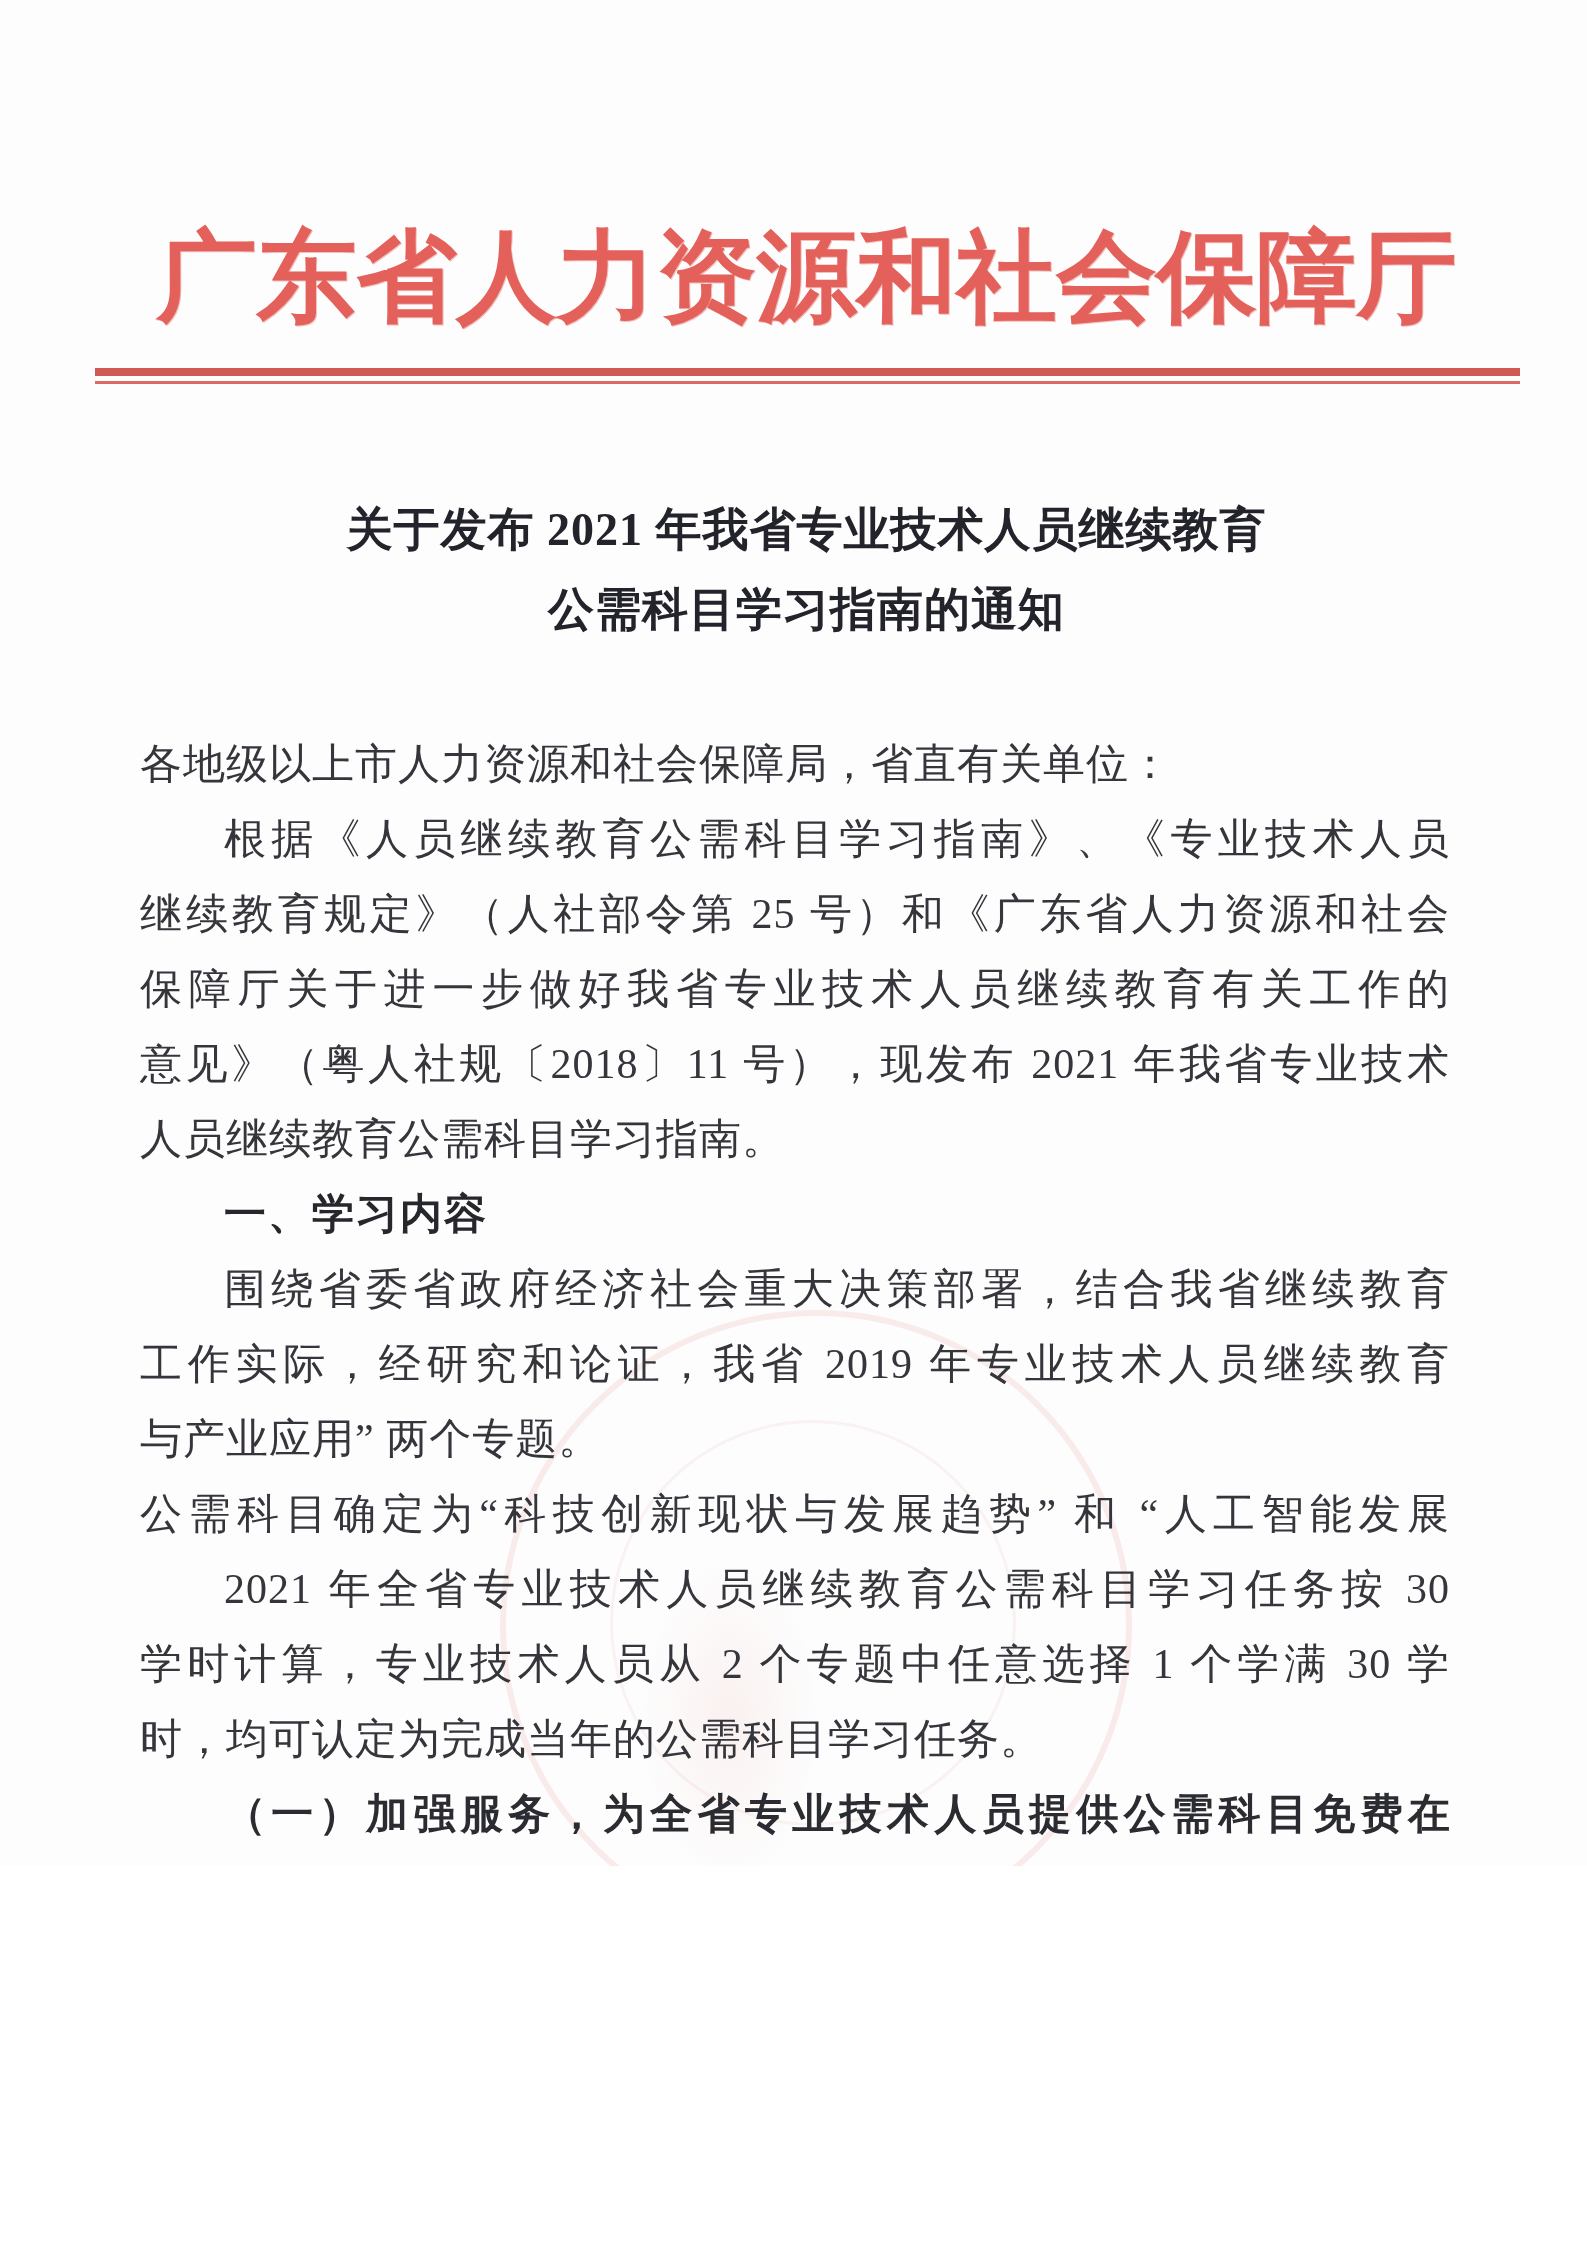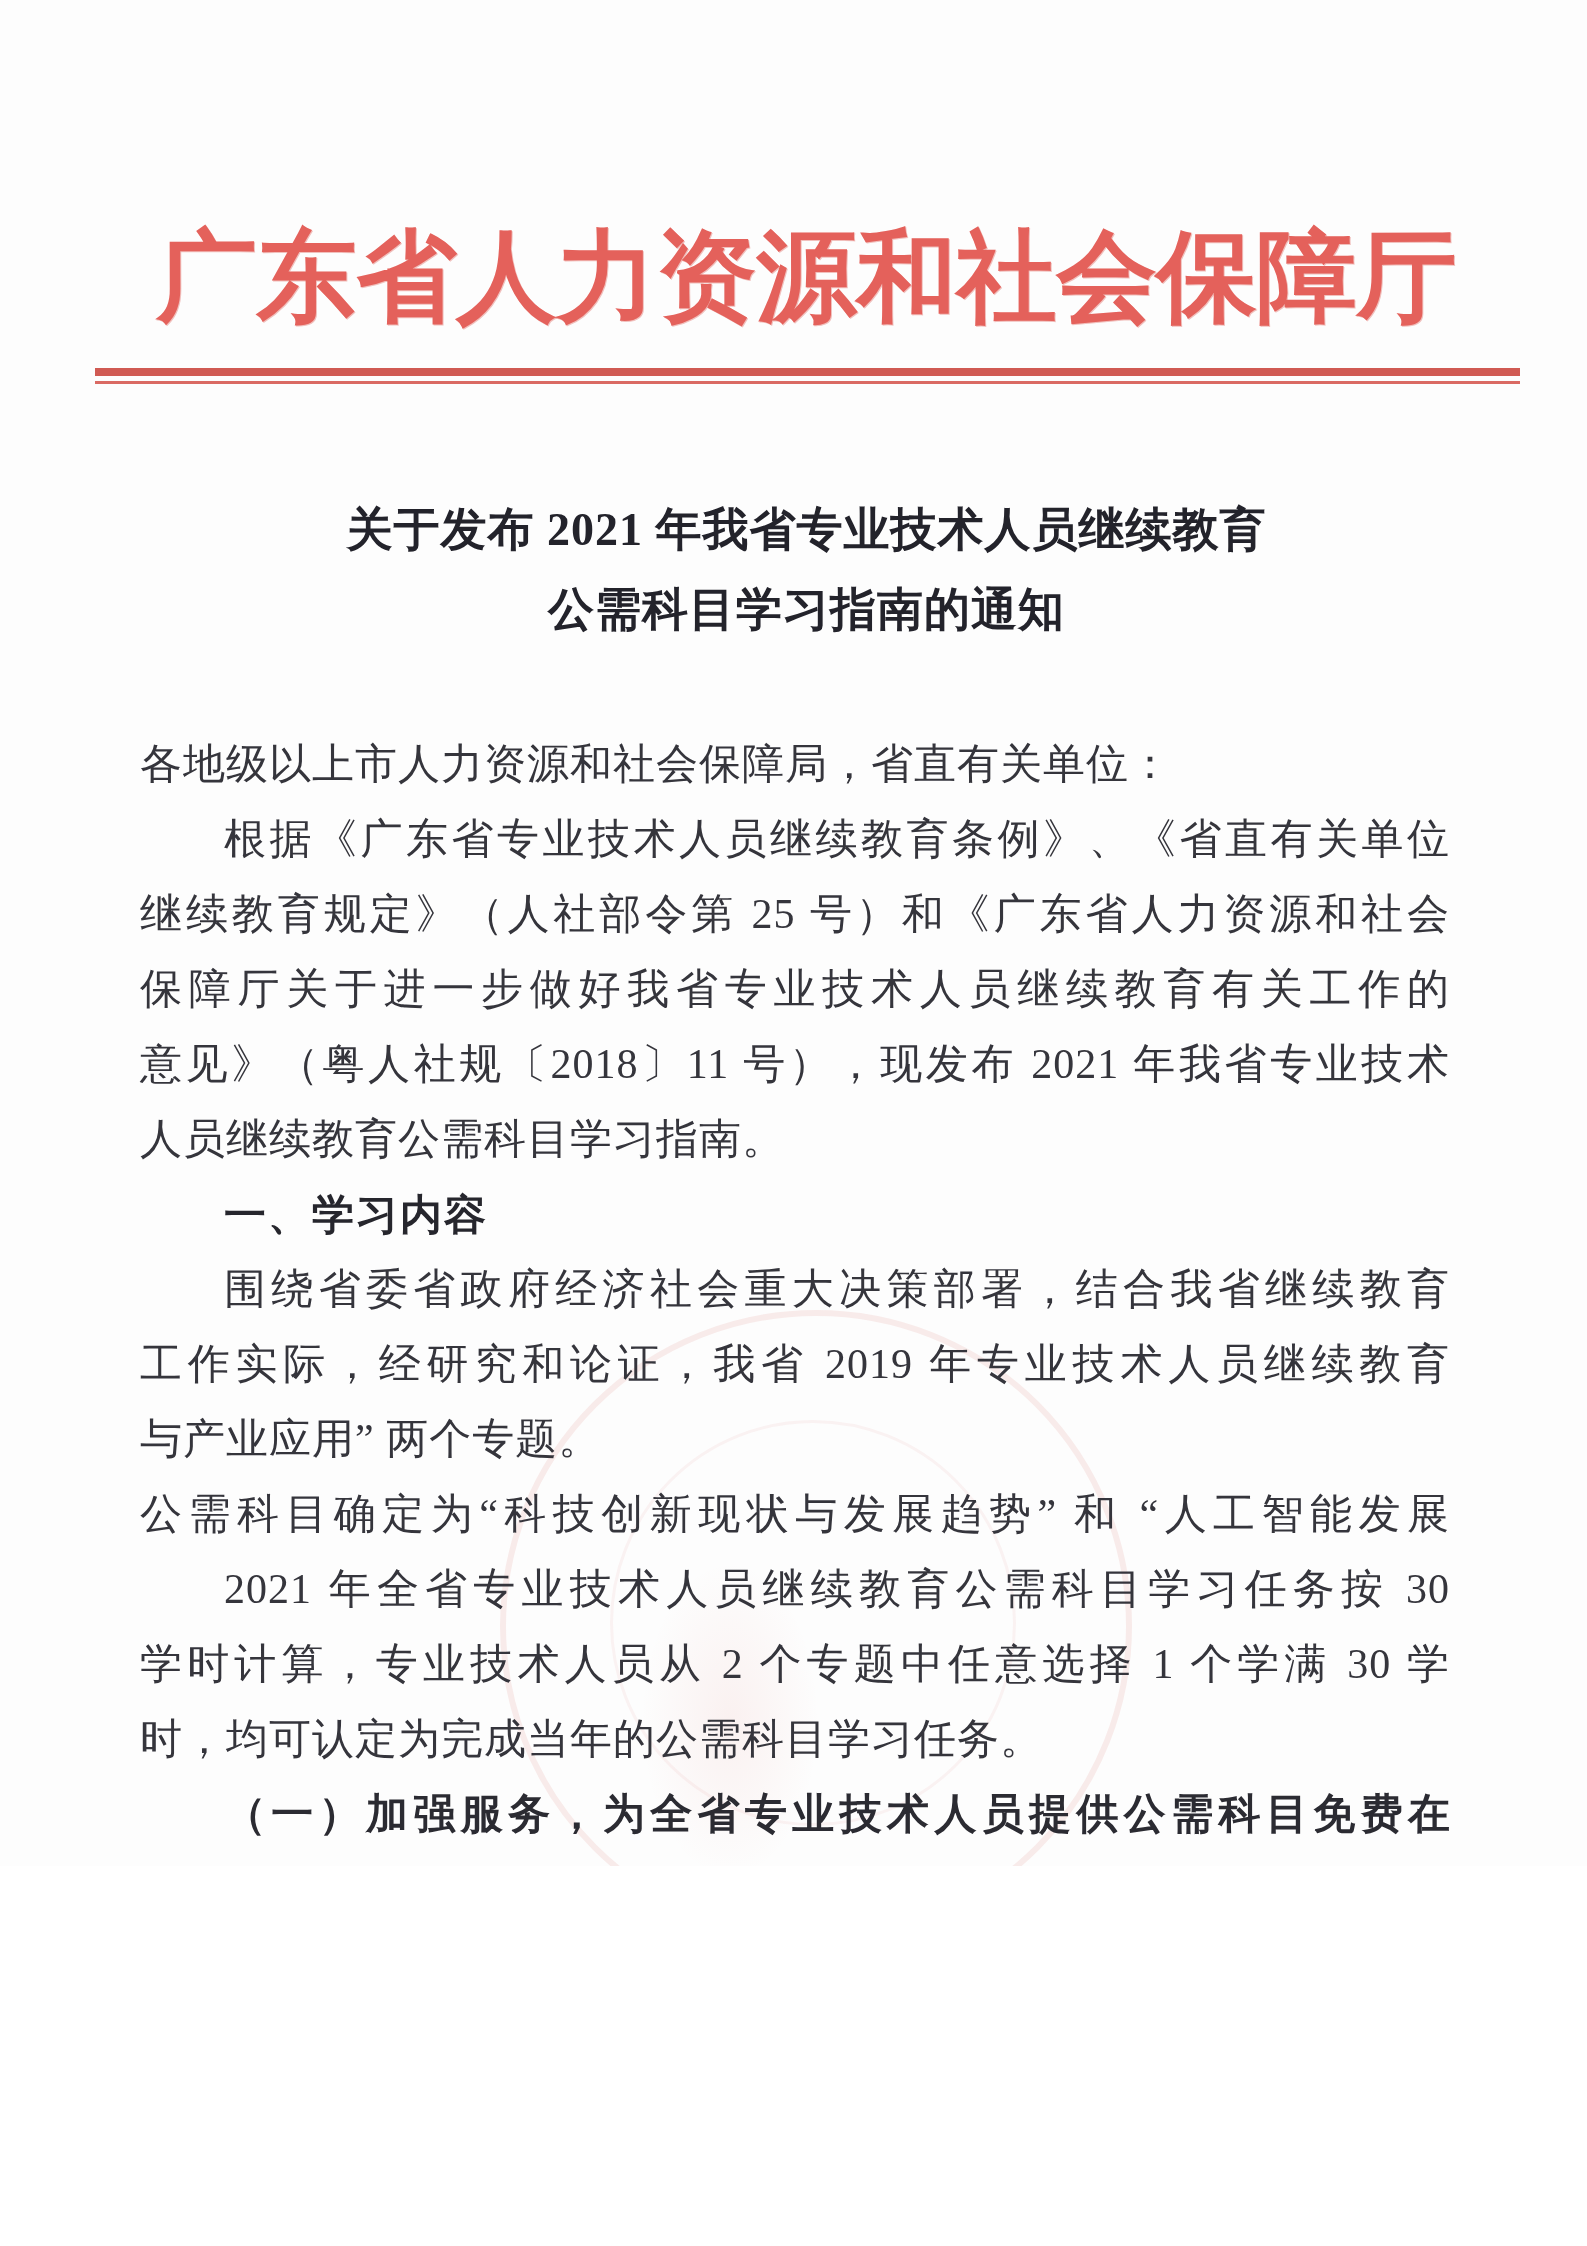--- a/index.html
+++ b/index.html
@@ -124,7 +124,7 @@
         <div class="line">各地级以上市人力资源和社会保障局，省直有关单位：</div>
       </div>
       <div class="block paragraph">
-        <div class="line fill indent">根据《广东省专业技术人员继续教育条例》、《省直有关单位</div>
+        <div class="line fill indent">根据《人员继续教育公需科目学习指南》、《专业技术人员</div>
         <div class="line fill">继续教育规定》（人社部令第 25 号）和《广东省人力资源和社会</div>
         <div class="line fill">保障厅关于进一步做好我省专业技术人员继续教育有关工作的</div>
         <div class="line fill">意见》（粤人社规〔2018〕11 号），现发布 2021 年我省专业技术</div>

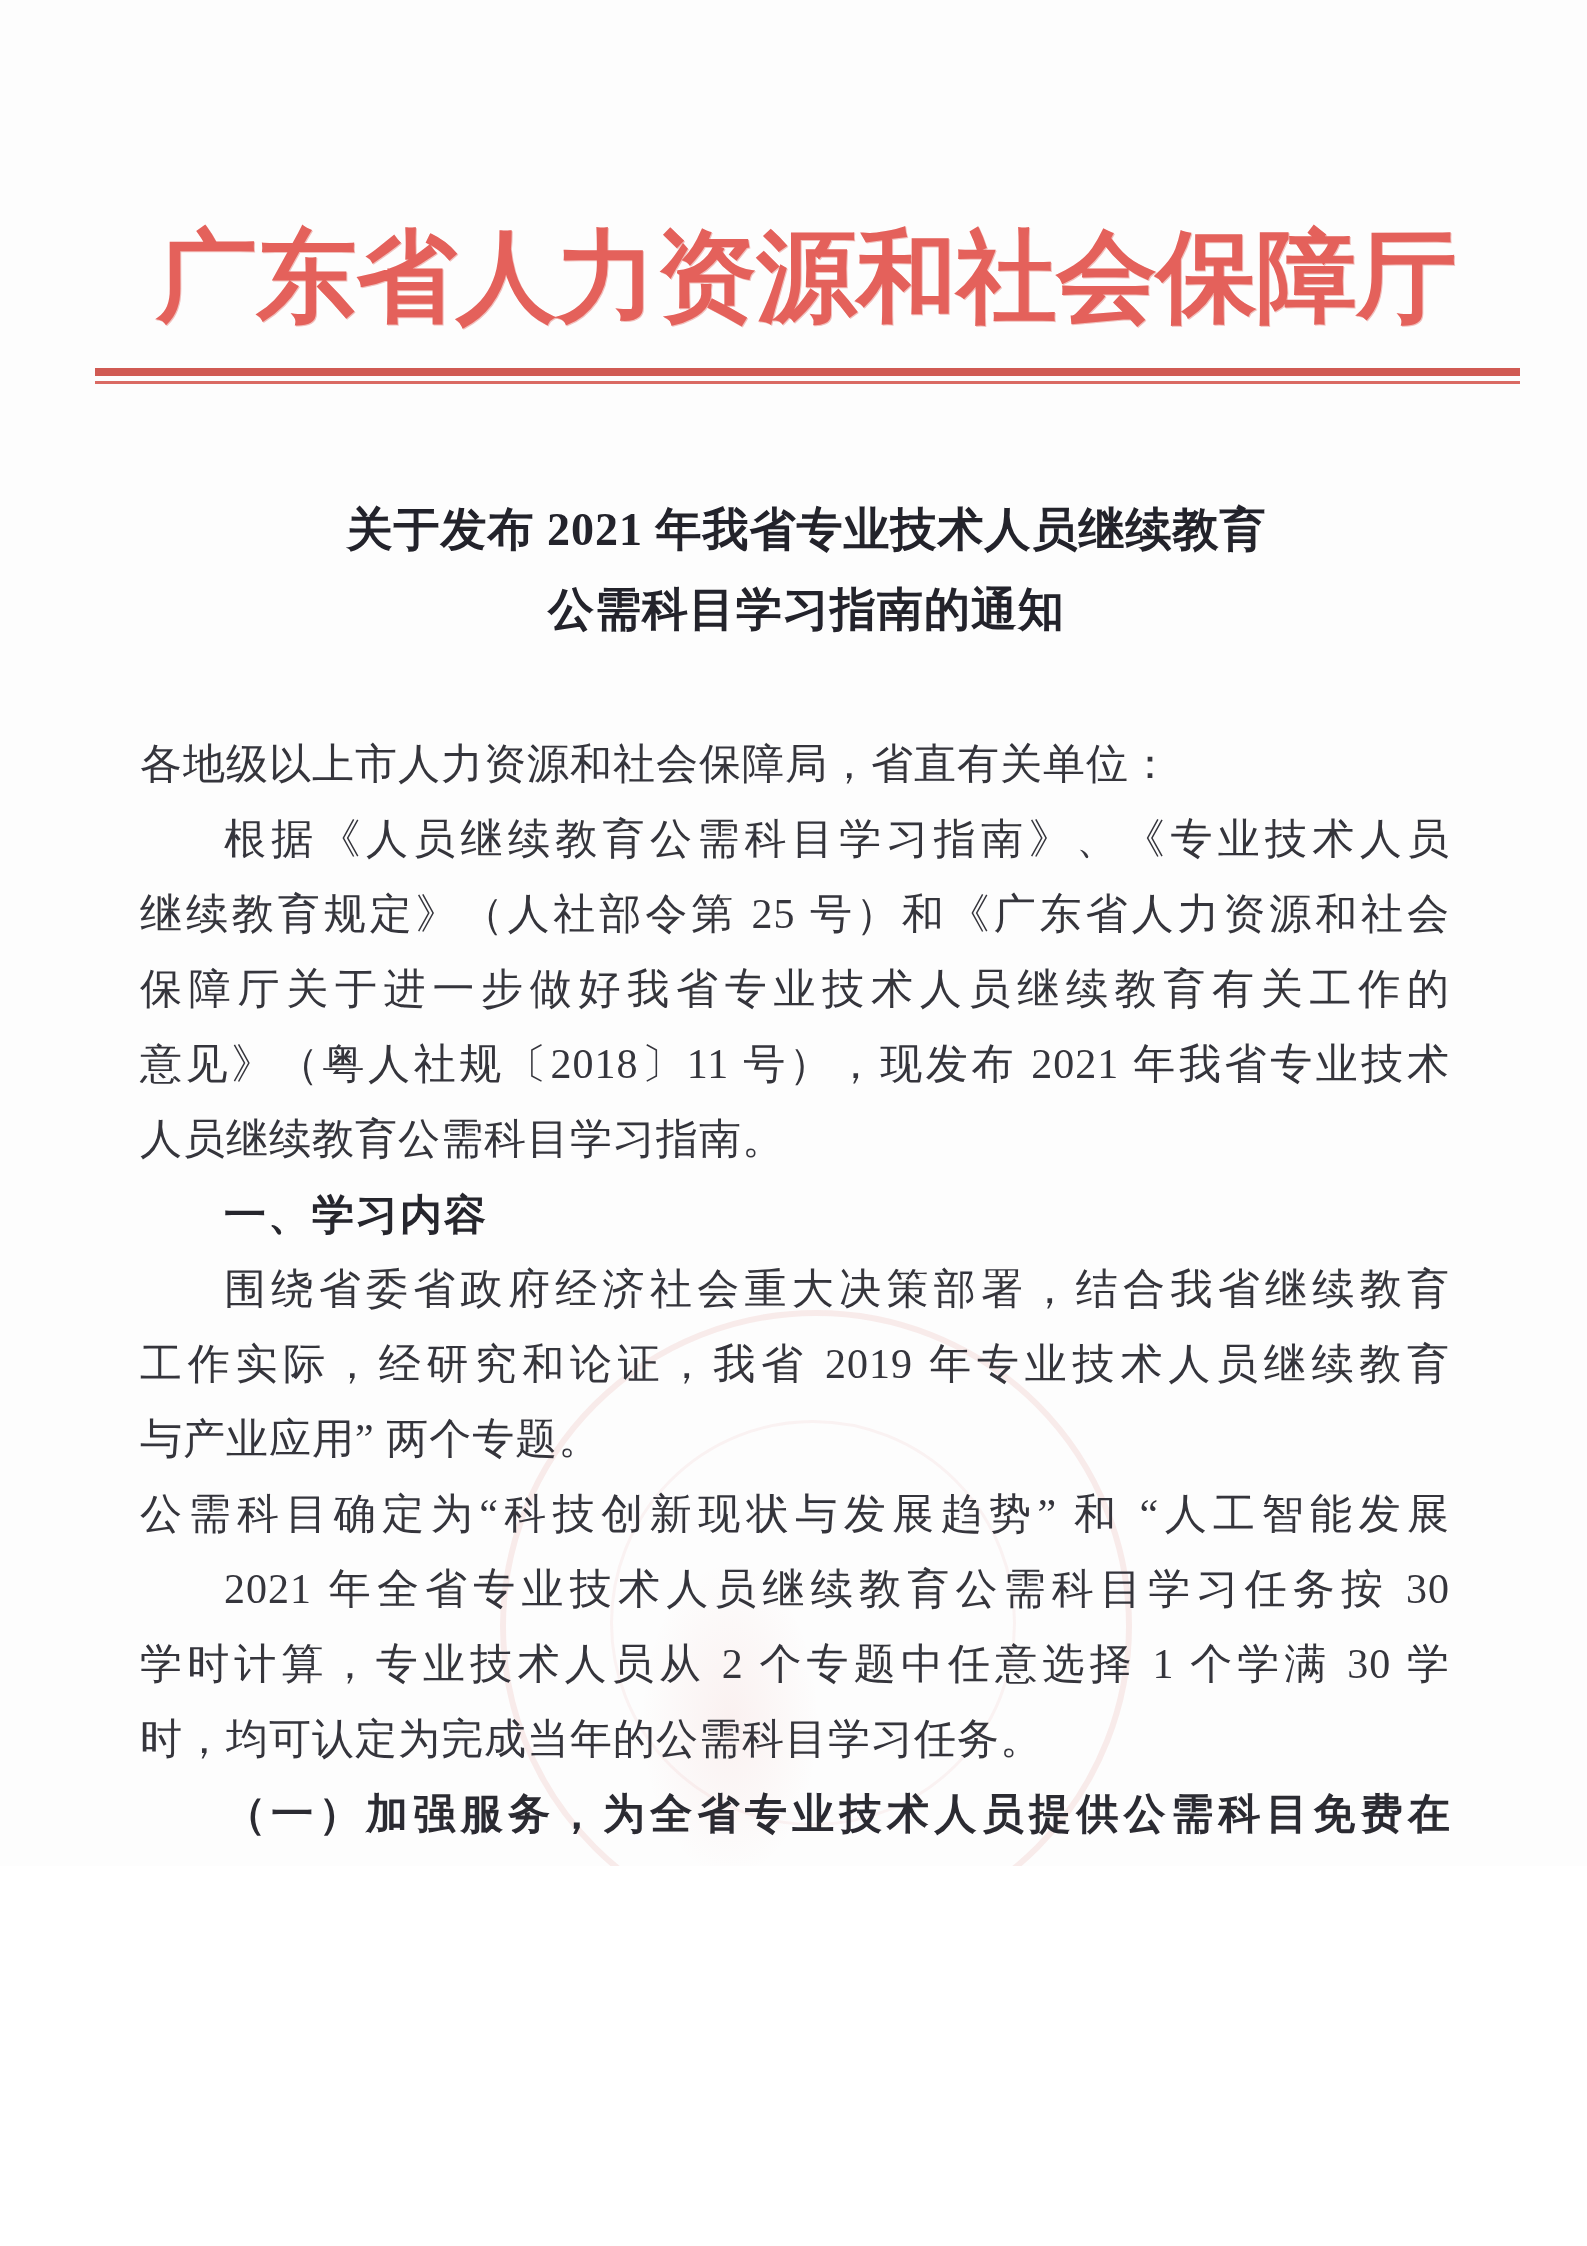--- a/index.html
+++ b/index.html
@@ -64,7 +64,7 @@
   .line.fill { text-align-last: justify; }
   .line.indent { text-indent: 2em; }
   .block.heading .line {
-    font-family: Liberation Sans, sans-serif;
+    font-family: Liberation Serif, serif;
     font-weight: 700;
     color: #26262d;
     letter-spacing: 2px;

